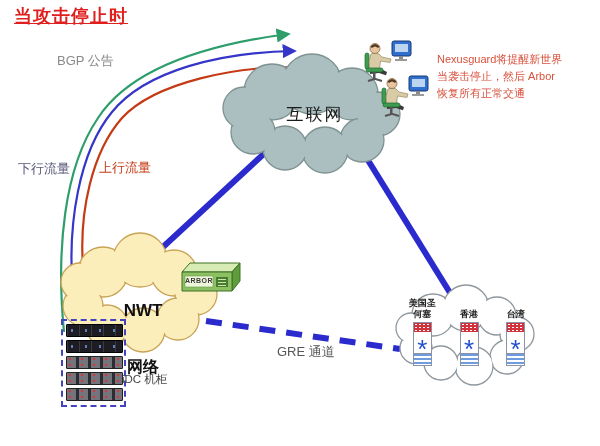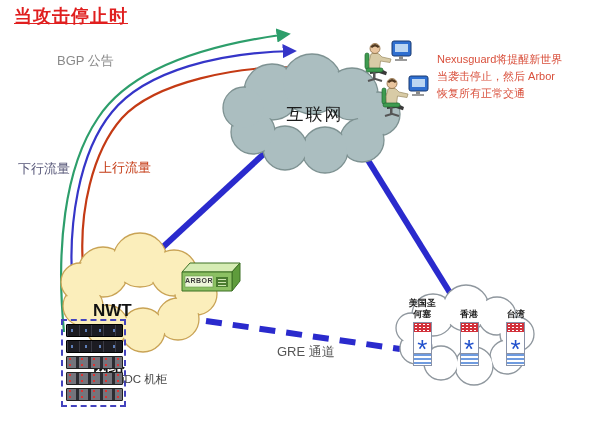--- a/index.html
+++ b/index.html
@@ -23,7 +23,7 @@
         font-size:11px;line-height:17px;white-space:normal;}
   #internet-label{left:250px;top:103px;width:130px;text-align:center;font-size:17px;
         color:#1a1a1a;letter-spacing:2px;}
-  #nwt-label{left:93px;top:264px;width:100px;text-align:left;font-weight:bold;color:#111;}
+  #nwt-label{left:93px;top:264px;width:100px;text-align:center;font-weight:bold;color:#111;}
   #nwt-label .l1{font-size:17px;line-height:21px;}
   #nwt-label .l2{font-size:16px;line-height:20px;}
   #arbor-label{left:184px;top:277px;width:30px;text-align:center;font-size:7px;

